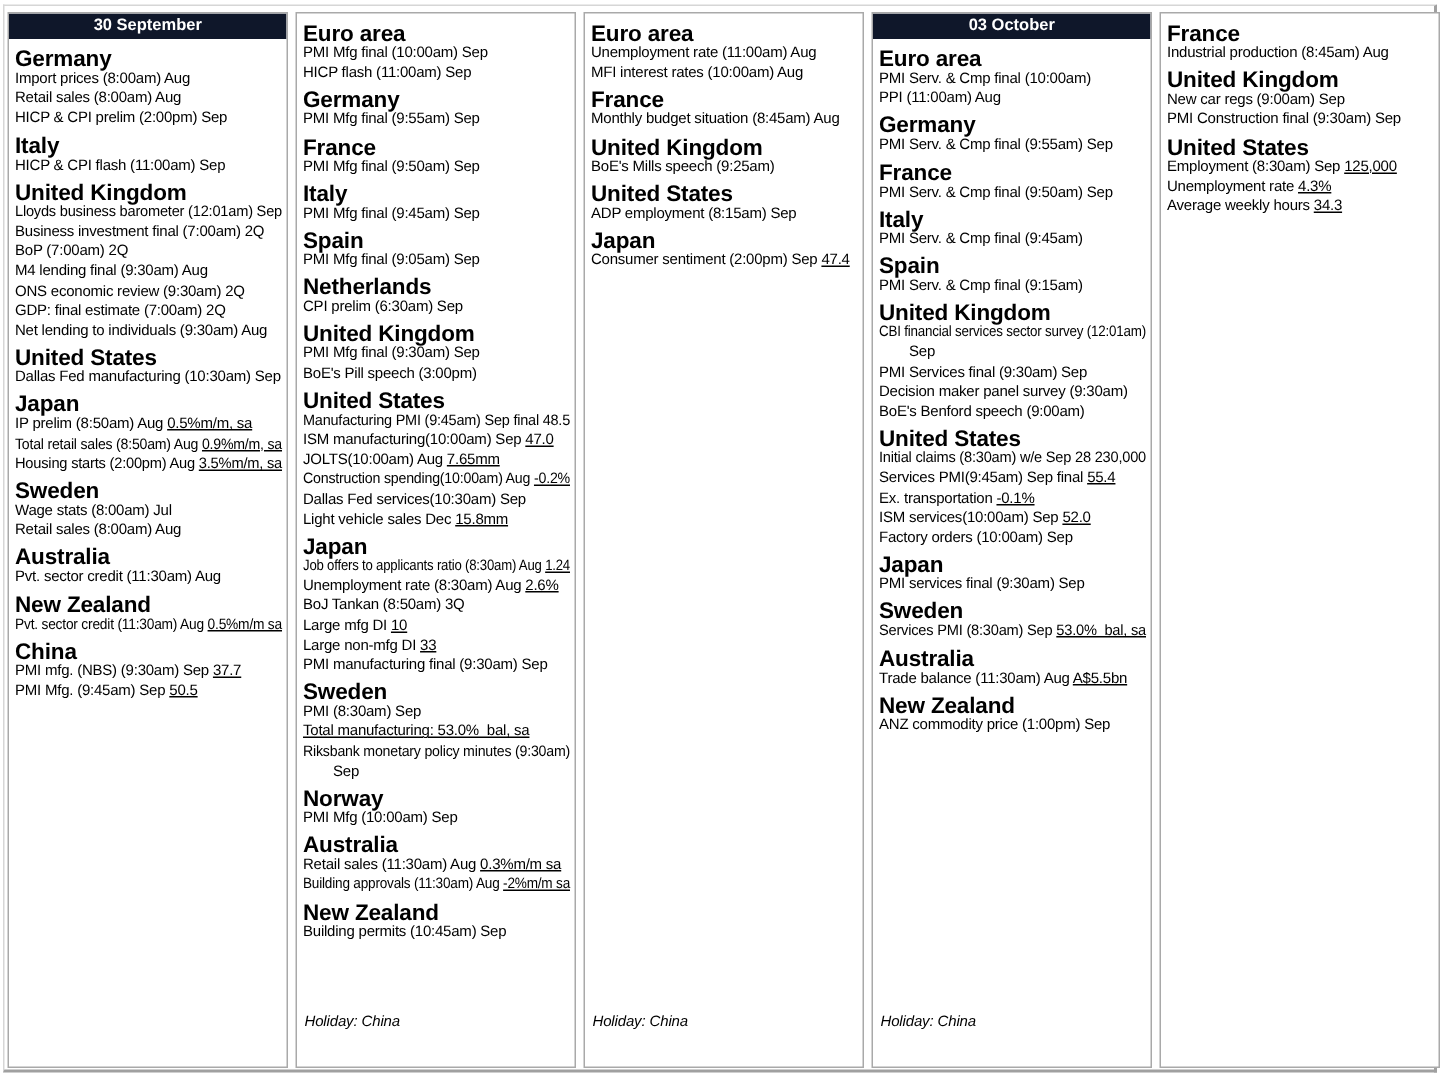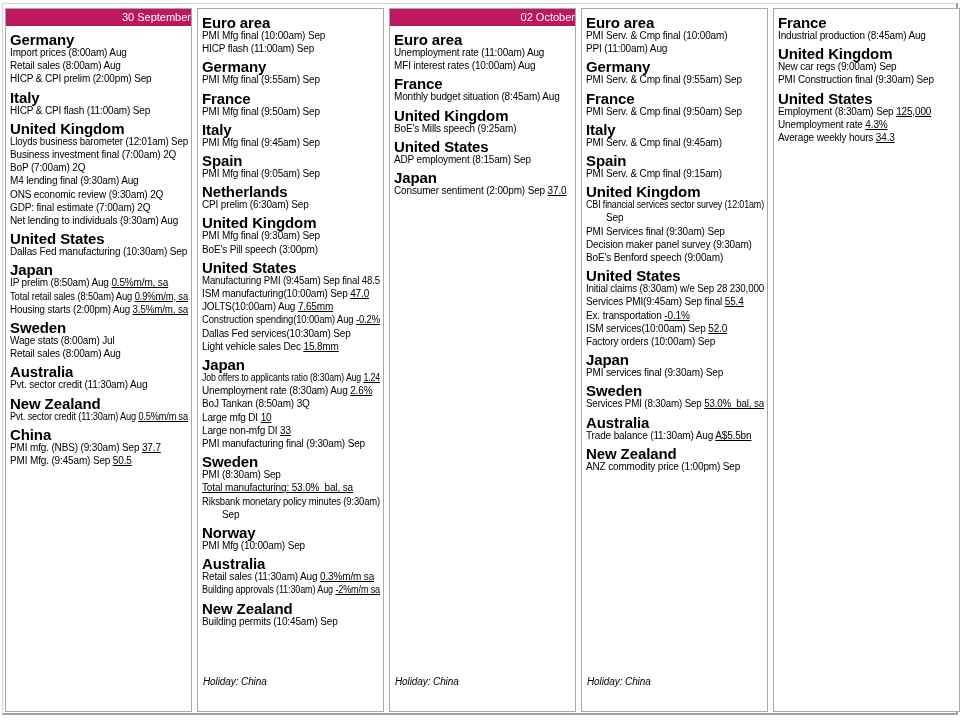--- a/index.html
+++ b/index.html
@@ -28,9 +28,9 @@
   }
   .col-header {
     height: 17px; line-height: 17px;
-    background: #be185d;
-    color: #fff; font-weight: normal; font-size: 11px;
-    text-align: right;
+    background: #0f172a;
+    color: #fff; font-weight: bold; font-size: 11px;
+    text-align: center;
     flex: 0 0 auto;
     letter-spacing: 0;
   }

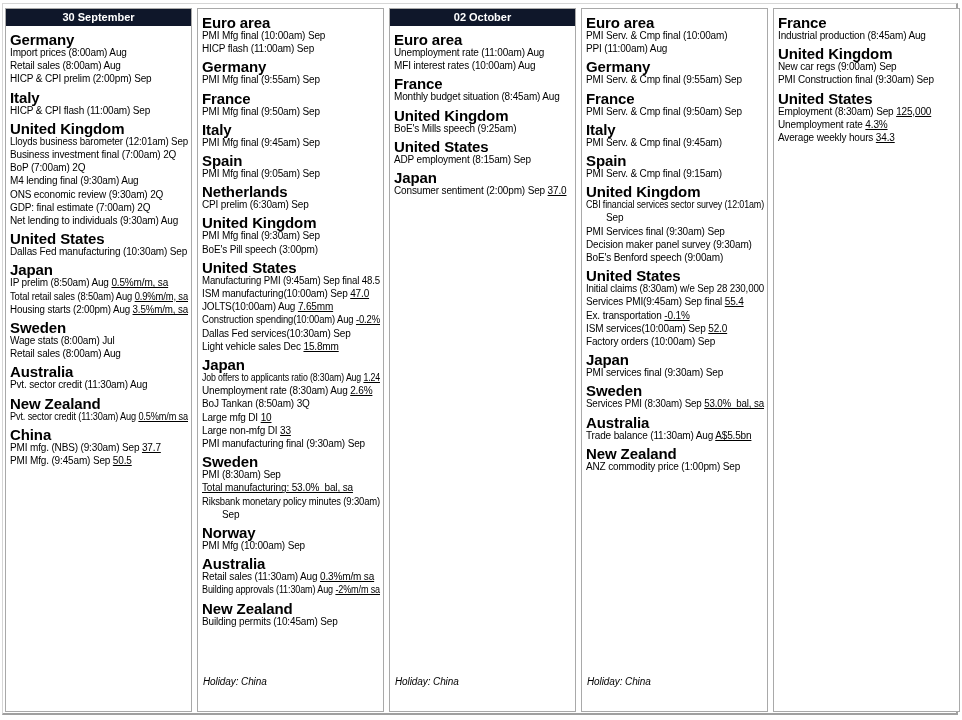--- a/index.html
+++ b/index.html
@@ -143,7 +143,6 @@
       <div class="holiday">Holiday: China</div>
     </div>
     <div class="col">
-      <div class="col-header">02 October</div>
       <div class="col-body">
         <div class="country">Euro area</div>
         <div class="event"><span class="fit"><span>Unemployment rate (11:00am) Aug</span></span></div>

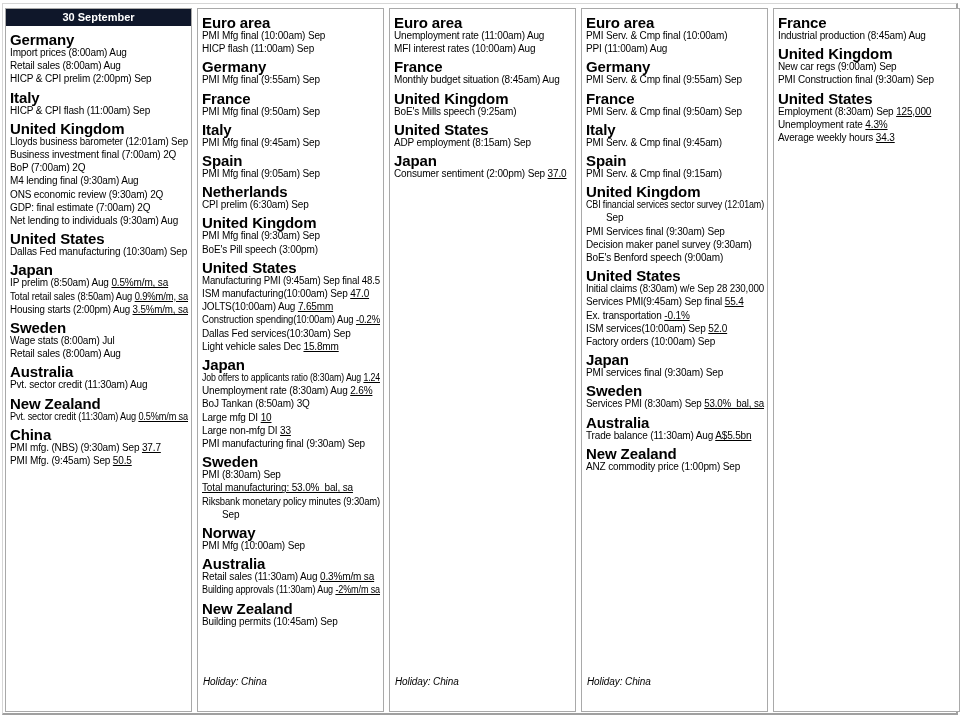--- a/index.html
+++ b/index.html
@@ -159,6 +159,7 @@
       <div class="holiday">Holiday: China</div>
     </div>
     <div class="col">
+      <div class="col-header">03 October</div>
       <div class="col-body">
         <div class="country">Euro area</div>
         <div class="event"><span class="fit"><span>PMI Serv. &amp; Cmp final (10:00am)</span></span></div>

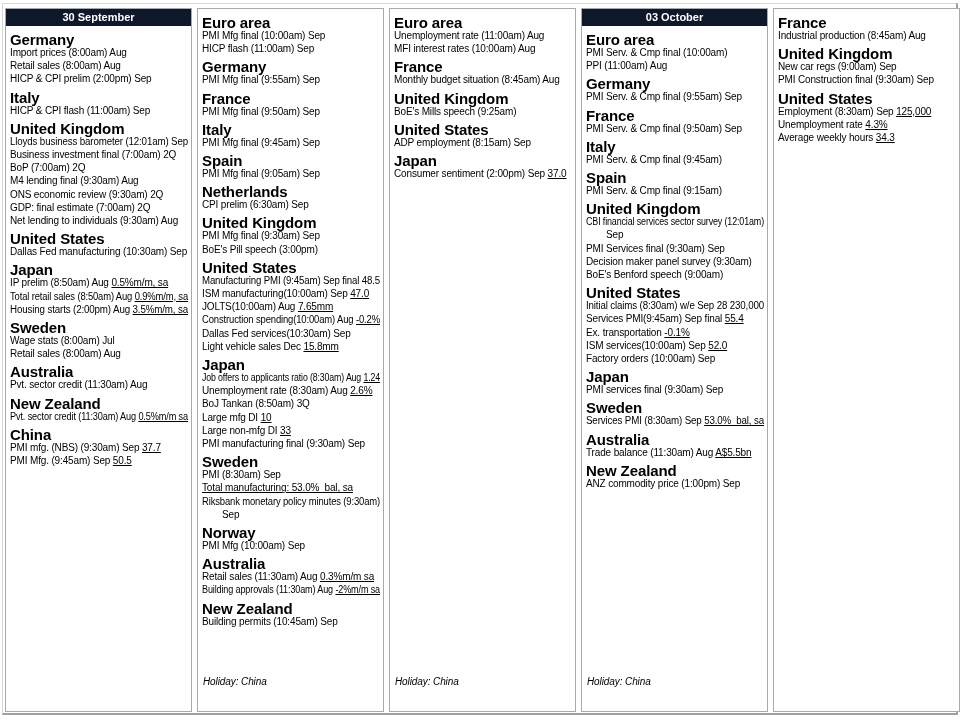--- a/index.html
+++ b/index.html
@@ -154,7 +154,7 @@
         <div class="country">United States</div>
         <div class="event"><span class="fit"><span>ADP employment (8:15am) Sep</span></span></div>
         <div class="country">Japan</div>
-        <div class="event"><span class="fit"><span>Consumer sentiment (2:00pm) Sep </span><u>37.0</u></span></div>
+        <div class="event"><span class="fit"><span>Consumer sentiment (2:00pm) Sep </span><u>47.4</u></span></div>
       </div>
       <div class="holiday">Holiday: China</div>
     </div>

